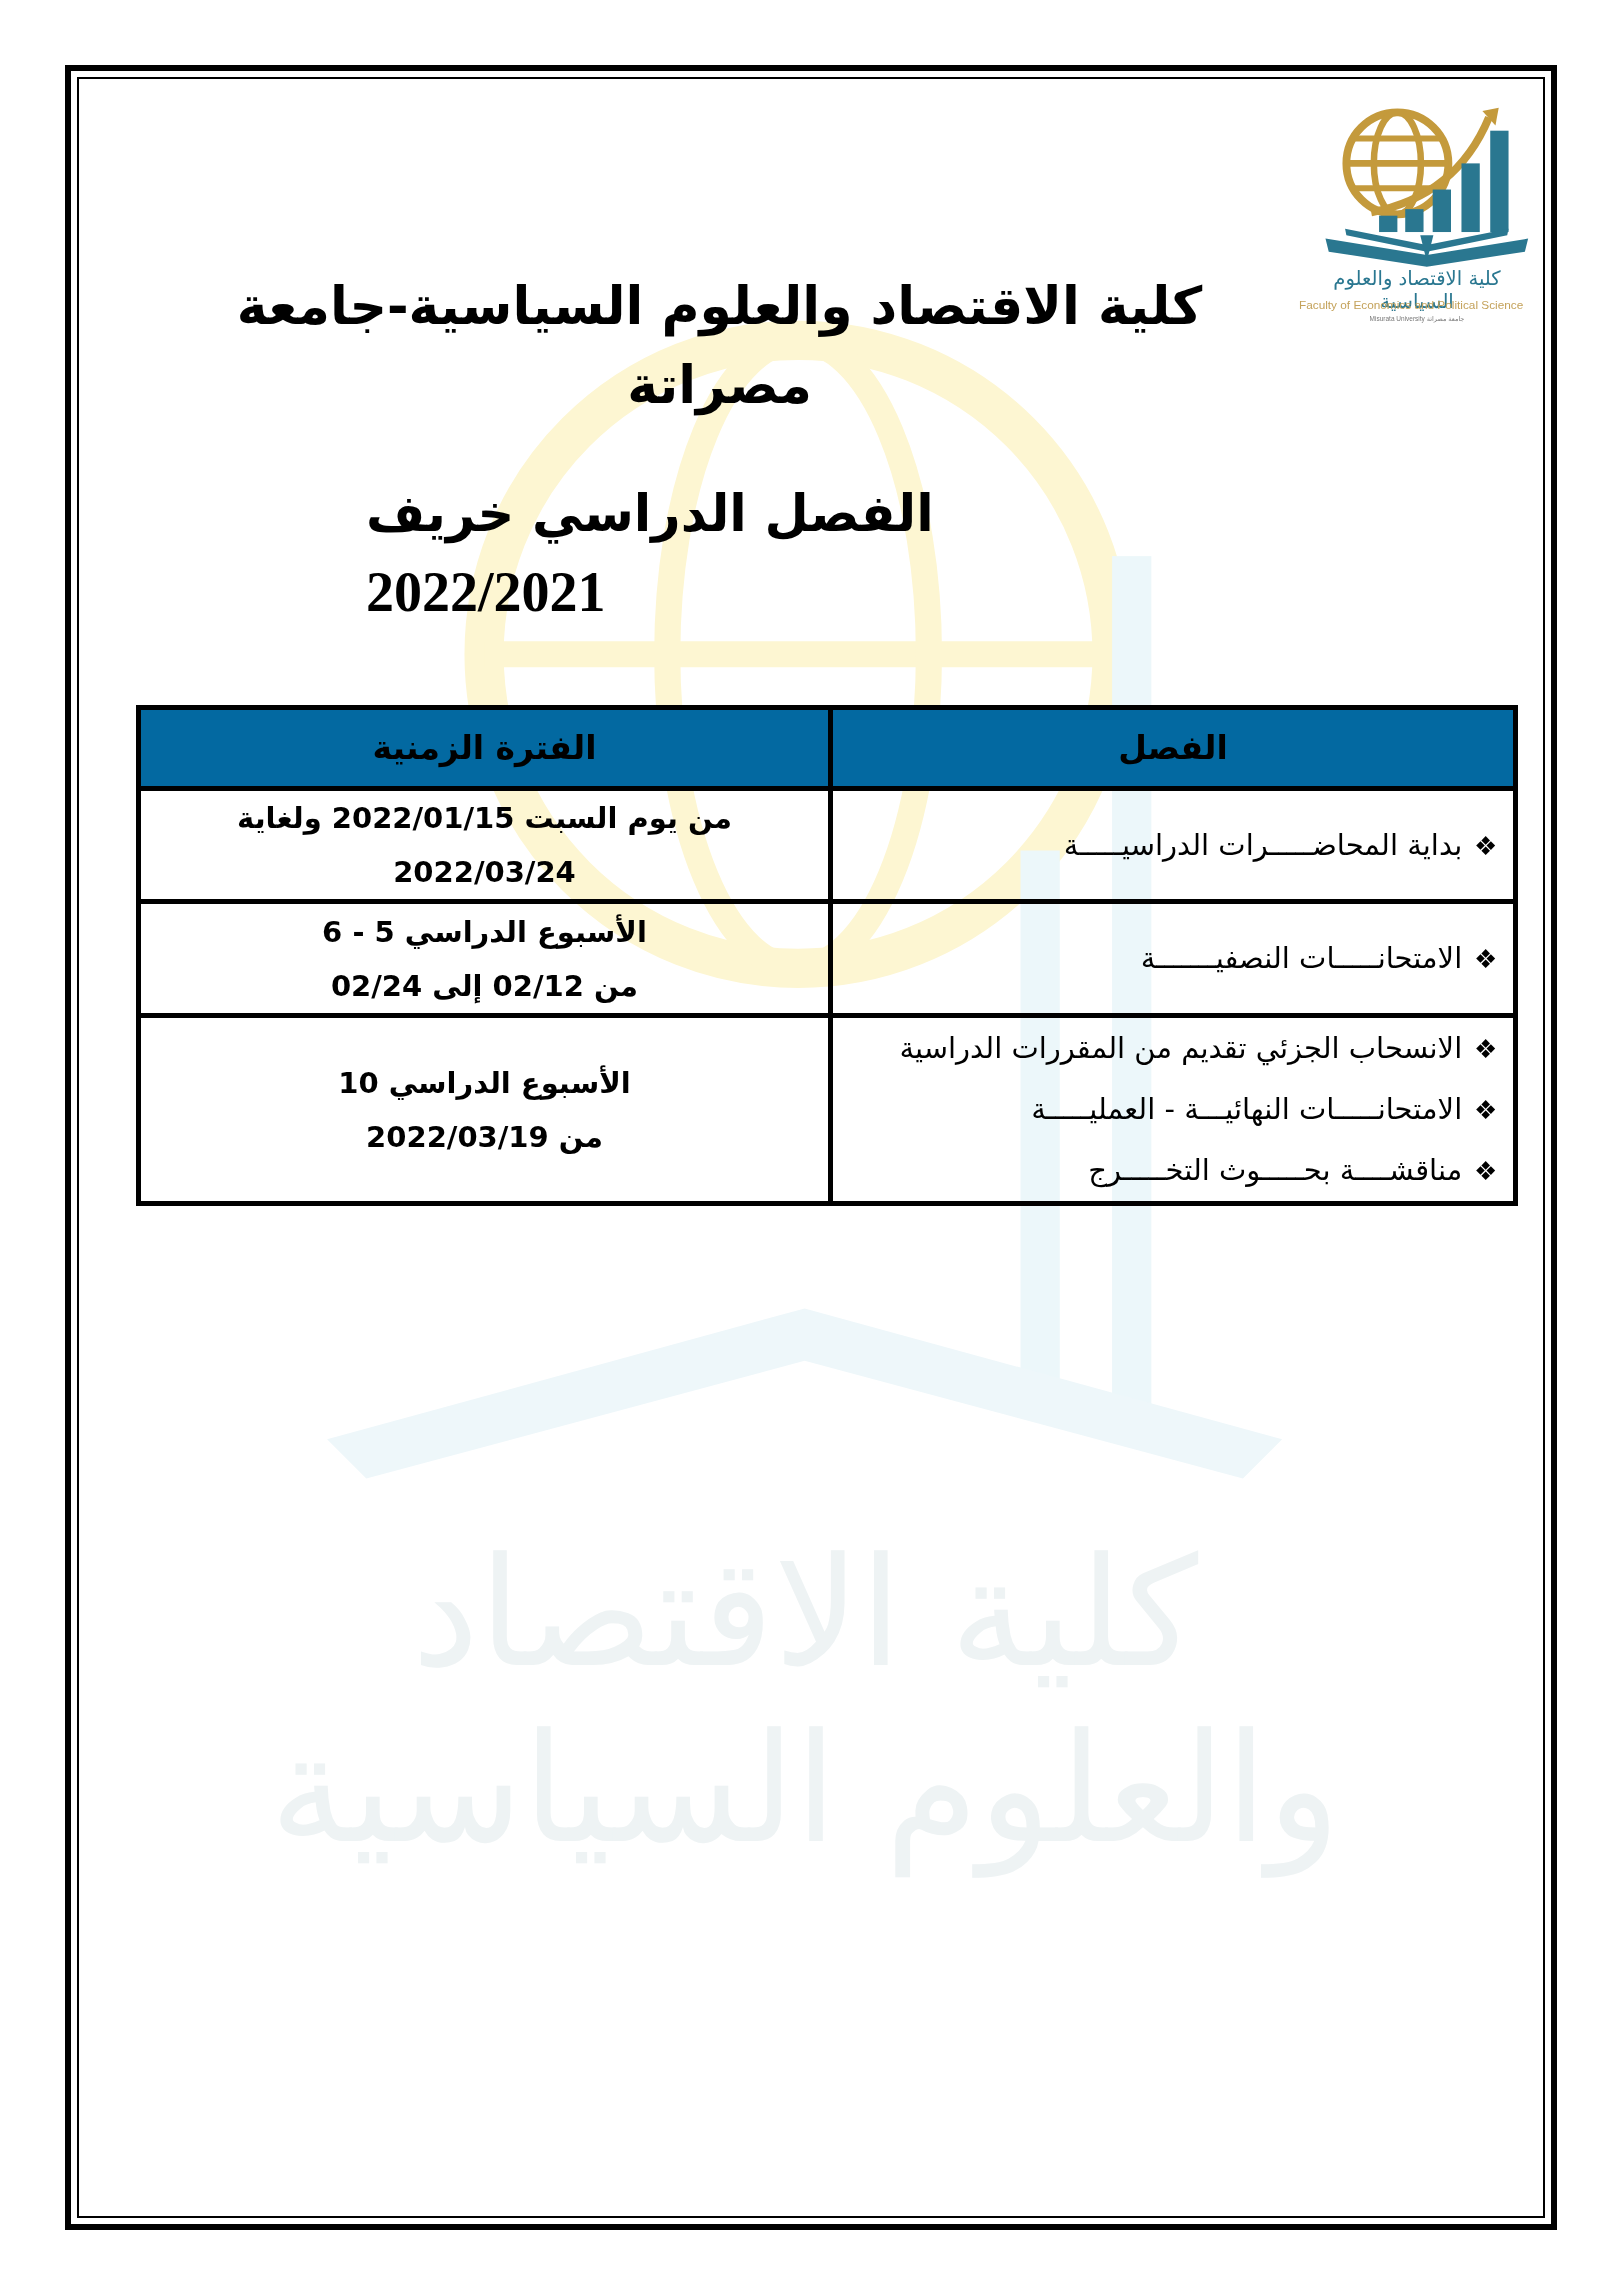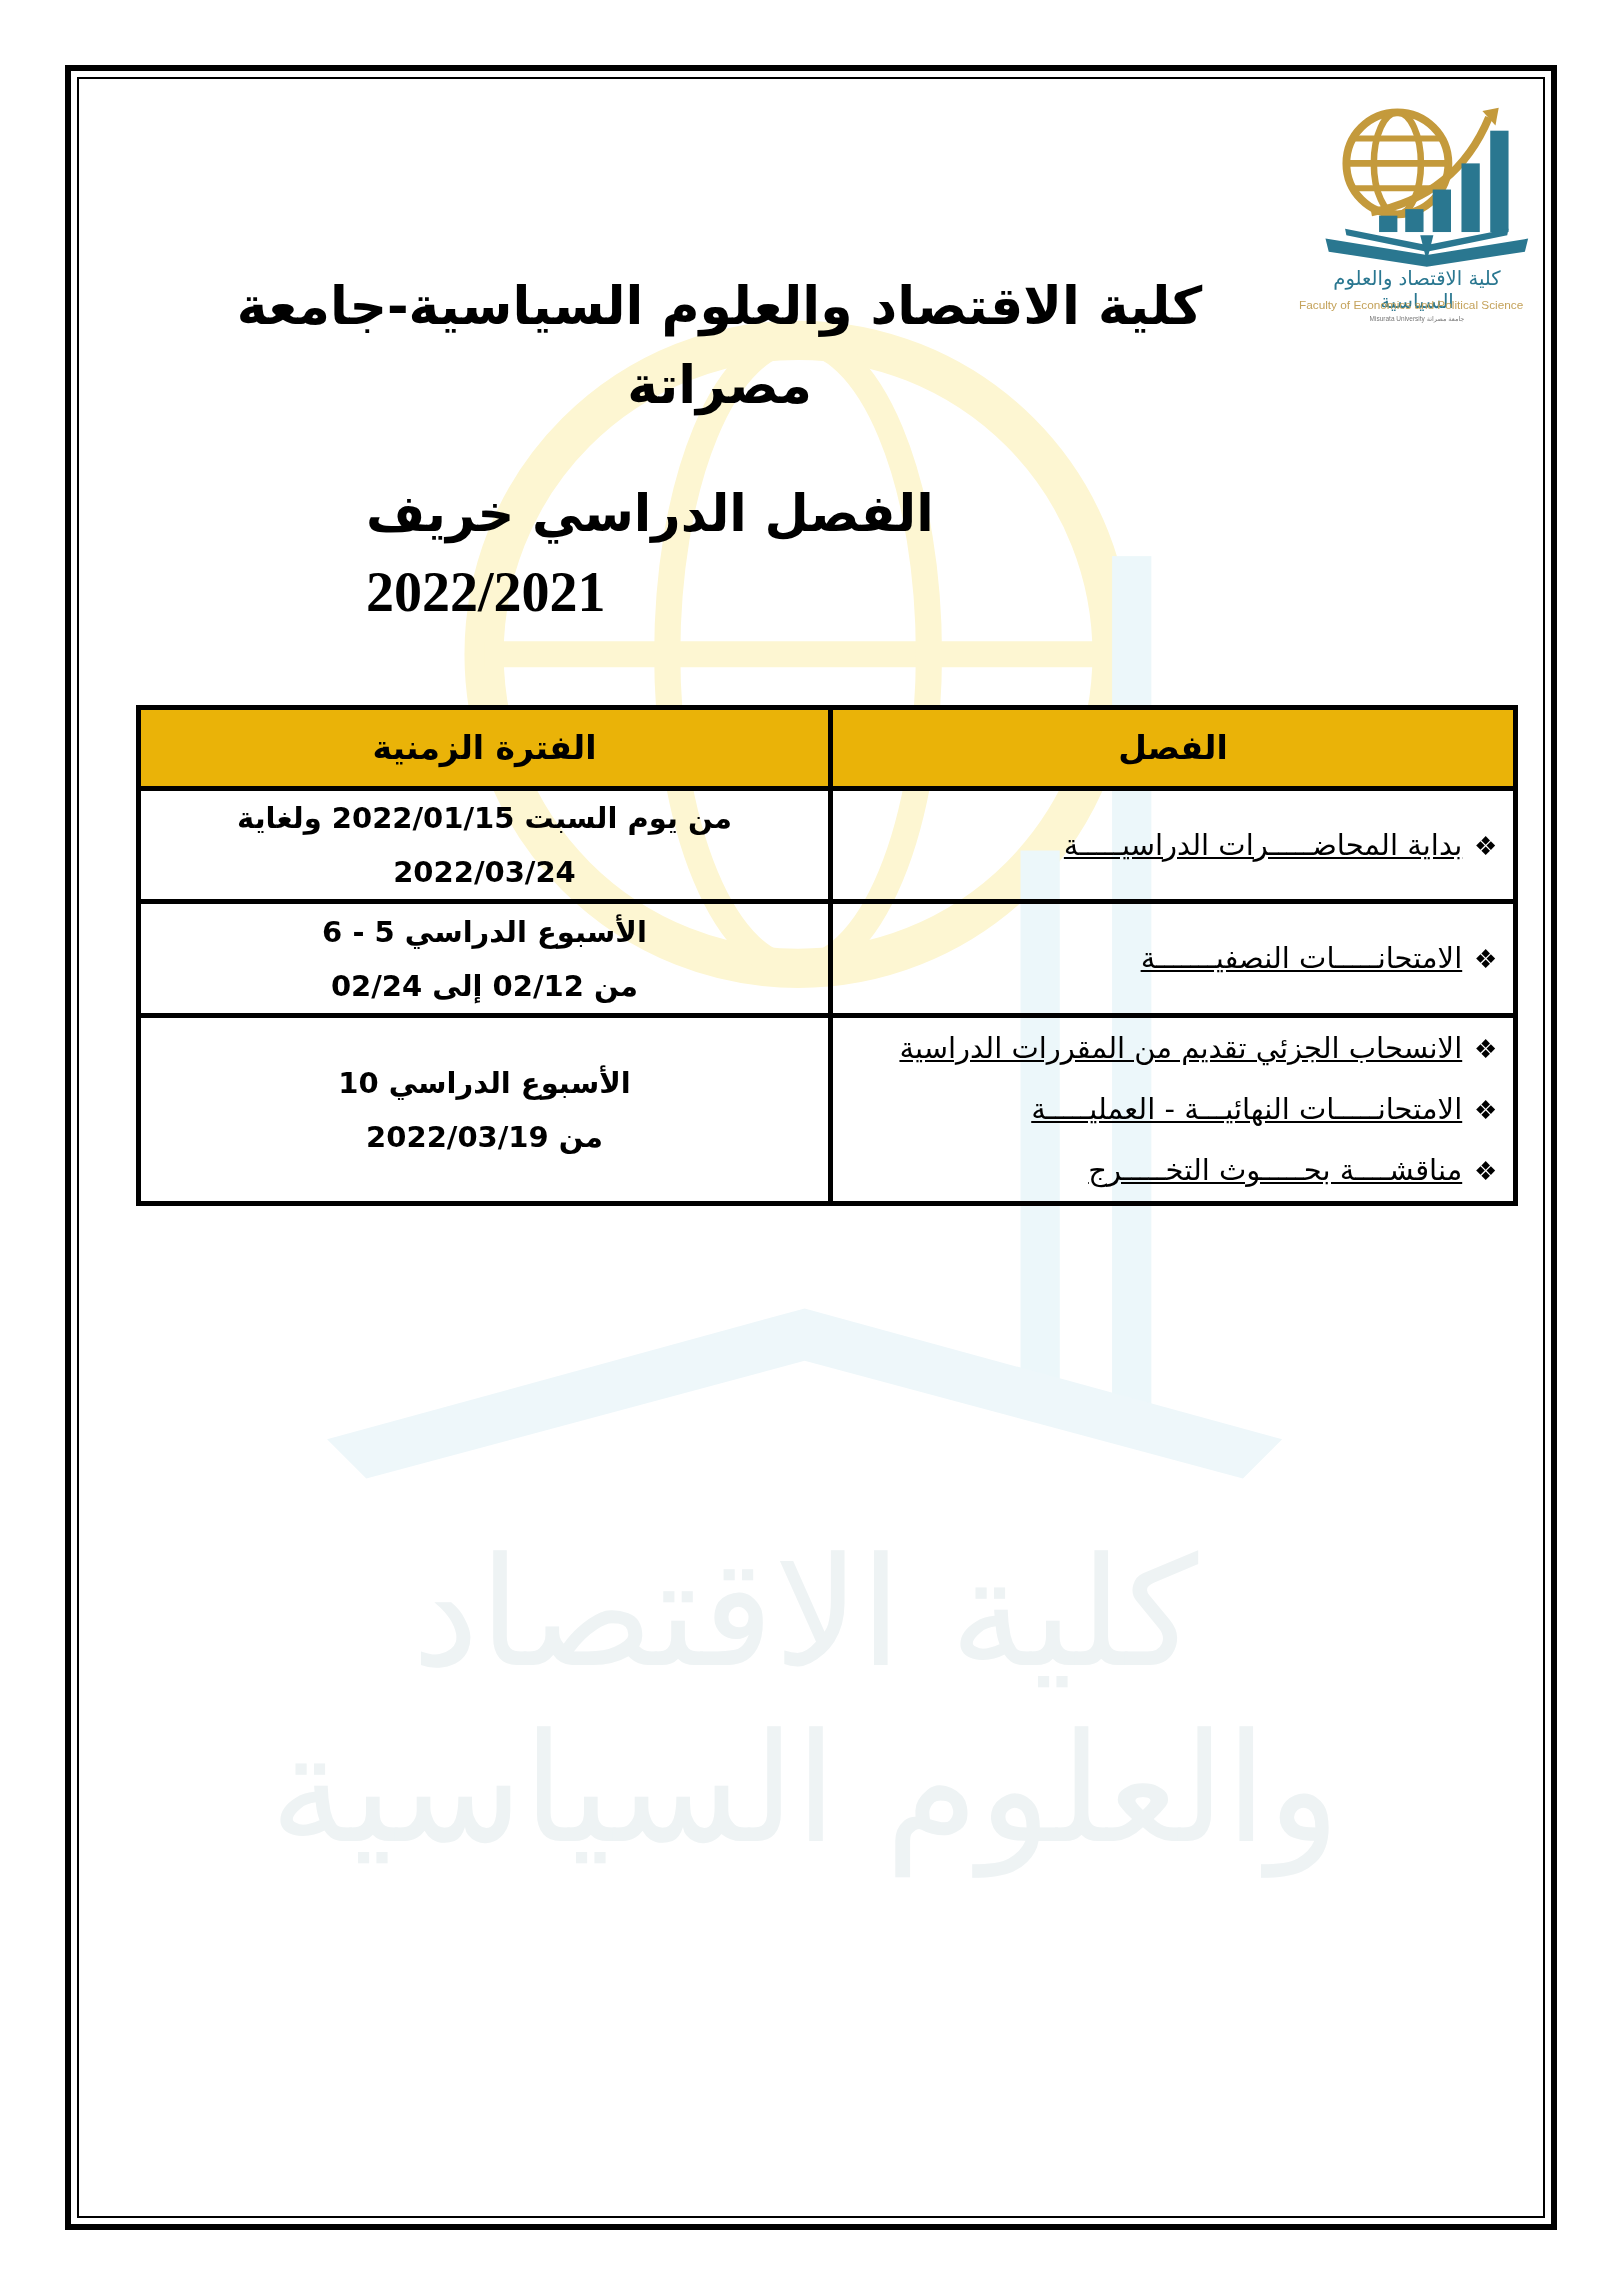--- a/index.html
+++ b/index.html
@@ -59,7 +59,7 @@
     border: 5.2px solid #000; padding: 0 15.7px; vertical-align: middle;
     font-family: "DejaVu Sans", sans-serif; font-size: 29px; line-height: 54px;
   }
-  .schedule th { background: #eab308; height: 76px; text-align: center; font-weight: bold; font-size: 33px; }
+  .schedule th { background: #0369a1; height: 76px; text-align: center; font-weight: bold; font-size: 33px; }
   .schedule col.event-col { width: 685px; }
   .schedule col.period-col { width: 692px; }
   .schedule td.event { text-align: right; text-decoration: underline; }

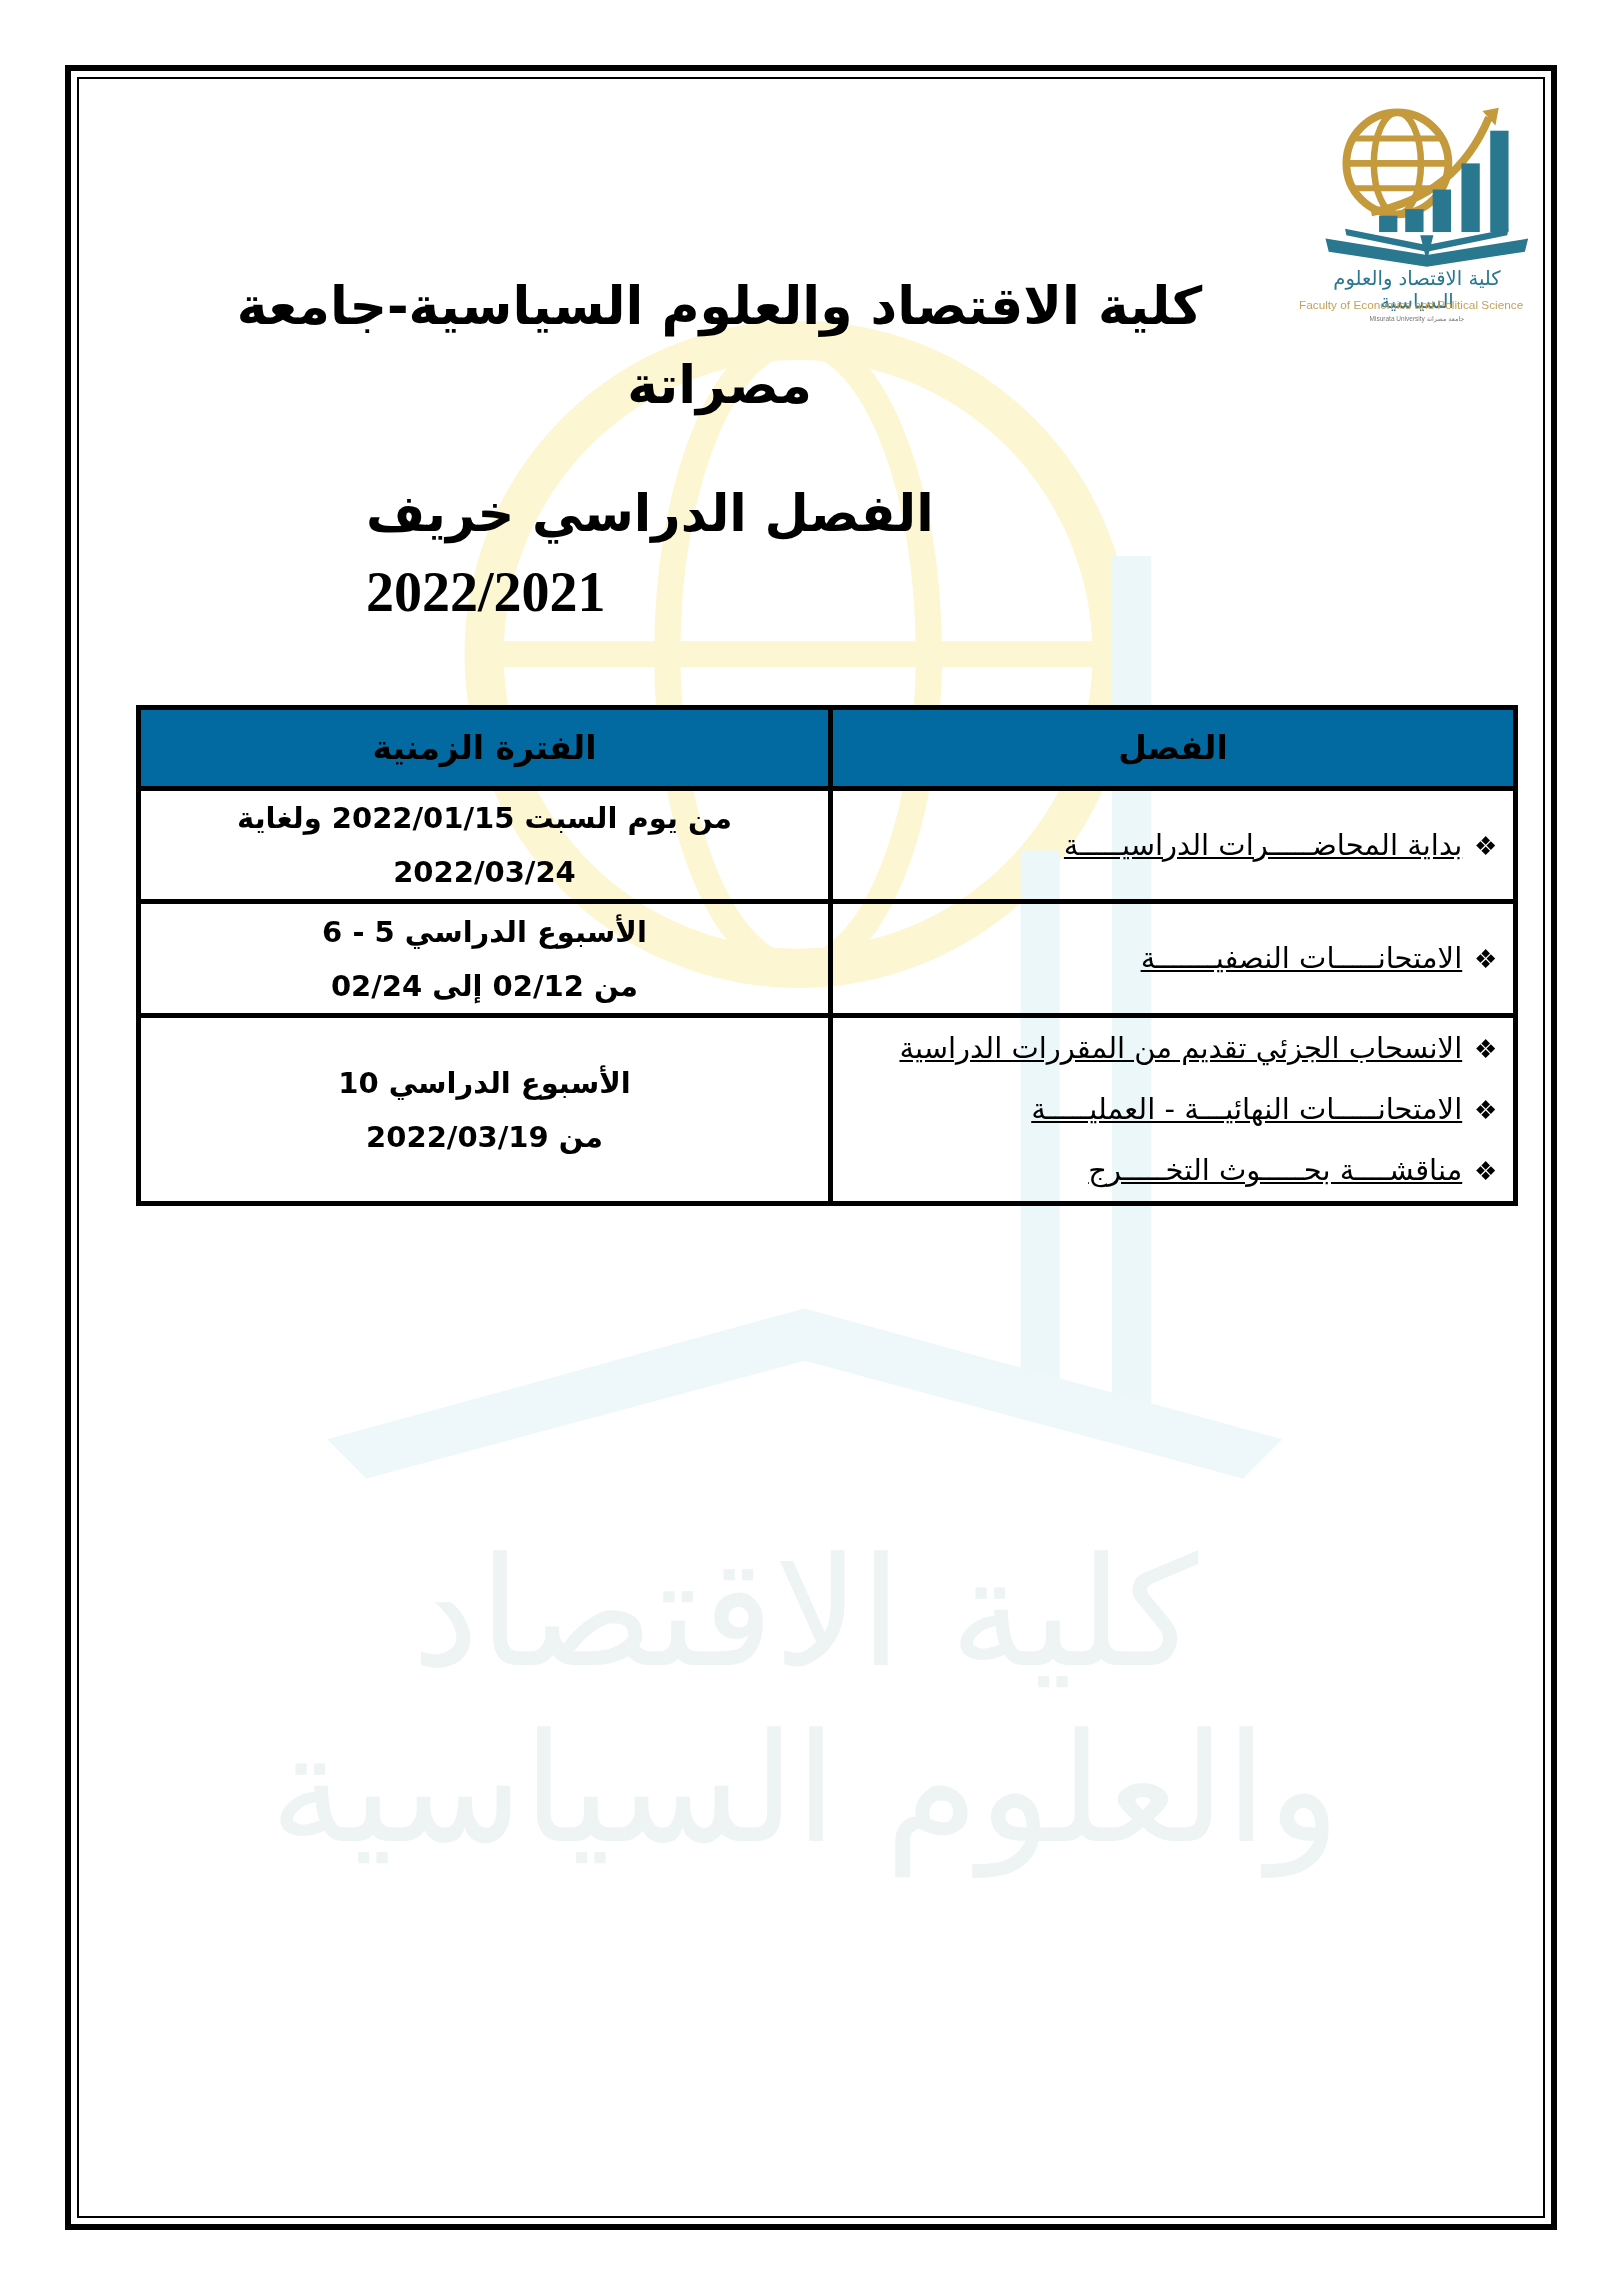--- a/index.html
+++ b/index.html
@@ -62,7 +62,7 @@
   .schedule th { background: #0369a1; height: 76px; text-align: center; font-weight: bold; font-size: 33px; }
   .schedule col.event-col { width: 685px; }
   .schedule col.period-col { width: 692px; }
-  .schedule td.event { text-align: right; text-decoration: underline; }
+  .schedule td.event { text-align: right; }
   .schedule td.period { text-align: center; font-weight: bold; }
   .schedule td.period .line { display: block; }
   .bullet { font-size: 26px; margin-left: 11.8px; display: inline-block; }

